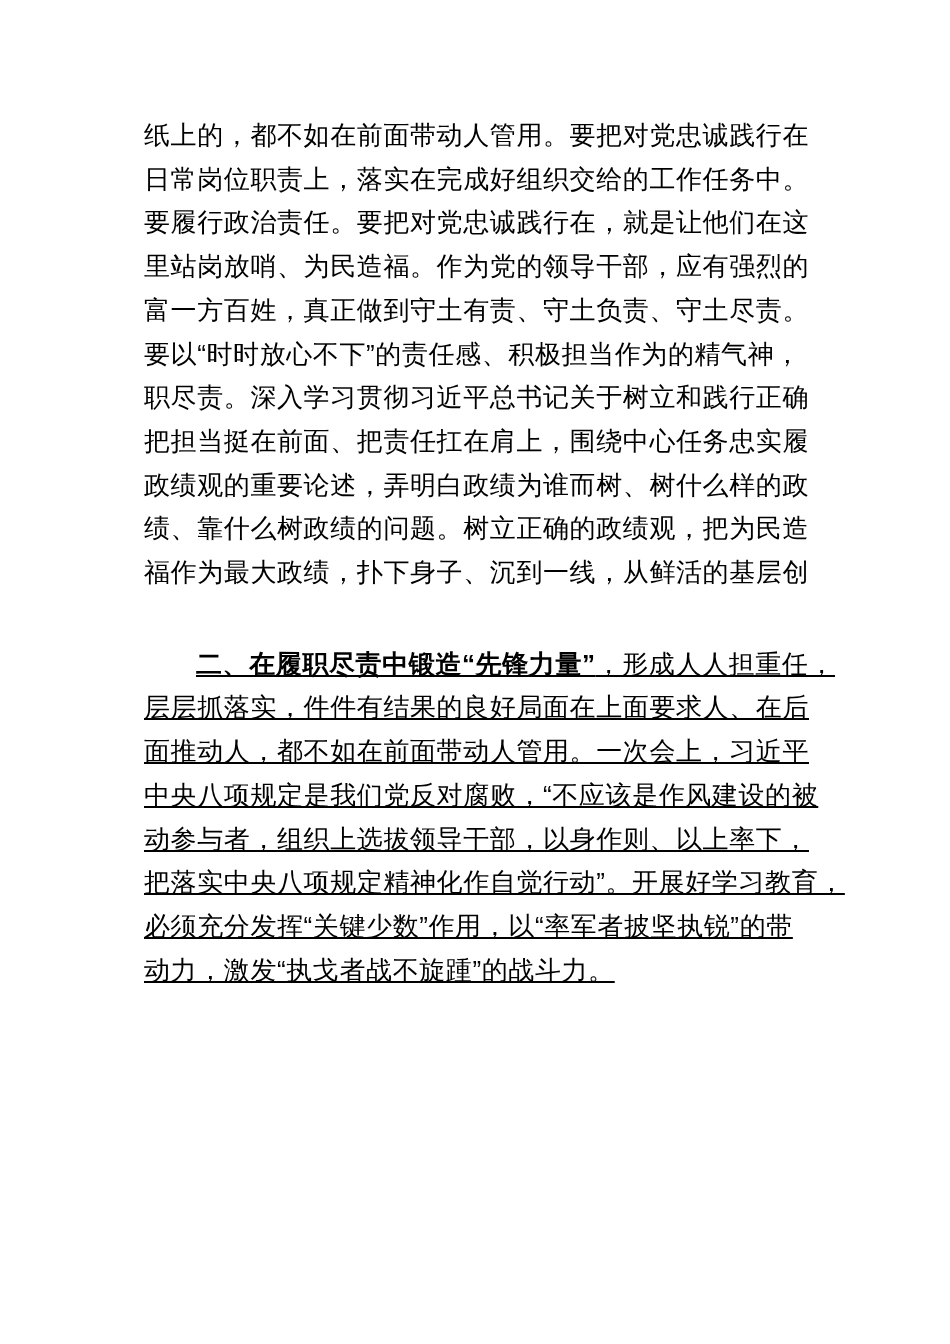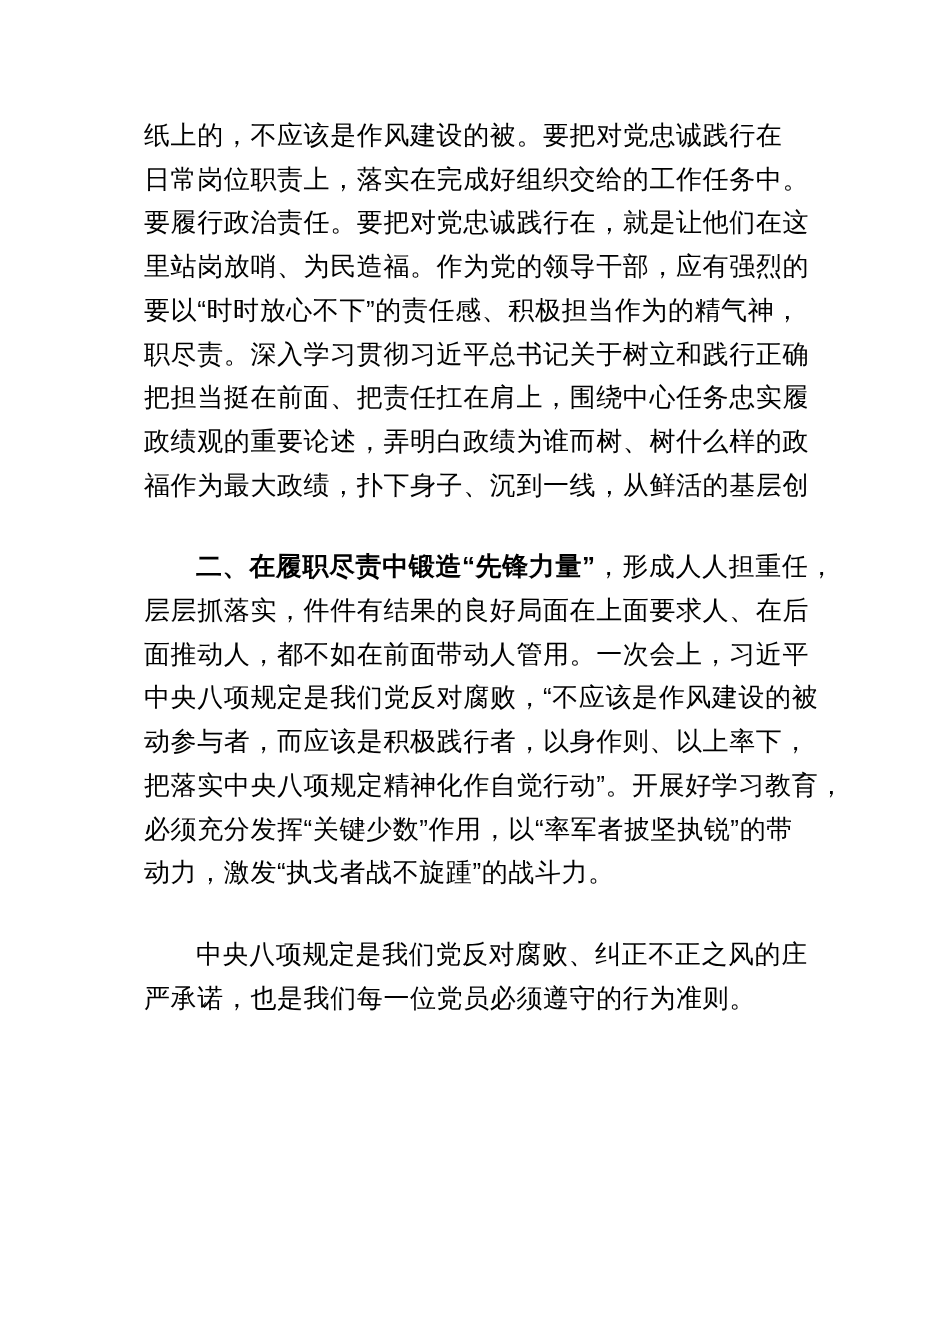--- a/index.html
+++ b/index.html
@@ -43,7 +43,7 @@
 
 <div class="page">
     <div class="para">
-      <div class="line">纸上的，不应该是作风建设的被。要把对党忠诚践行在</div>
+      <div class="line">纸上的，都不如在前面带动人管用。要把对党忠诚践行在</div>
       <div class="line">日常岗位职责上，落实在完成好组织交给的工作任务中。</div>
       <div class="line">要履行政治责任。要把对党忠诚践行在，就是让他们在这</div>
       <div class="line">里站岗放哨、为民造福。作为党的领导干部，应有强烈的</div>

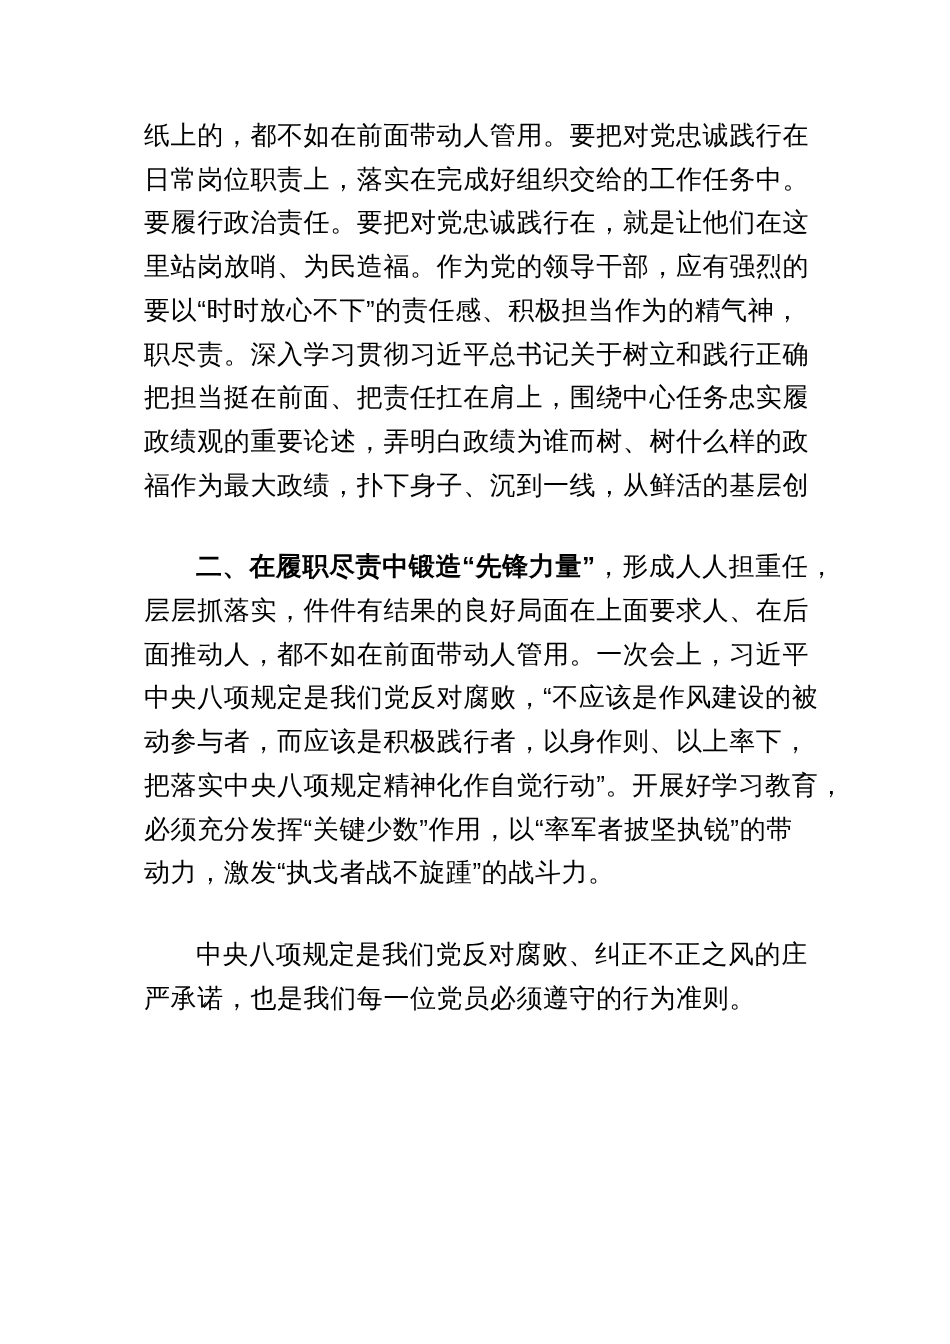--- a/index.html
+++ b/index.html
@@ -47,6 +47,7 @@
       <div class="line">日常岗位职责上，落实在完成好组织交给的工作任务中。</div>
       <div class="line">要履行政治责任。要把对党忠诚践行在，就是让他们在这</div>
       <div class="line">里站岗放哨、为民造福。作为党的领导干部，应有强烈的</div>
+      <div class="line">富一方百姓，真正做到守土有责、守土负责、守土尽责。</div>
       <div class="line">要以“时时放心不下”的责任感、积极担当作为的精气神，</div>
       <div class="line">职尽责。深入学习贯彻习近平总书记关于树立和践行正确</div>
       <div class="line">把担当挺在前面、把责任扛在肩上，围绕中心任务忠实履</div>

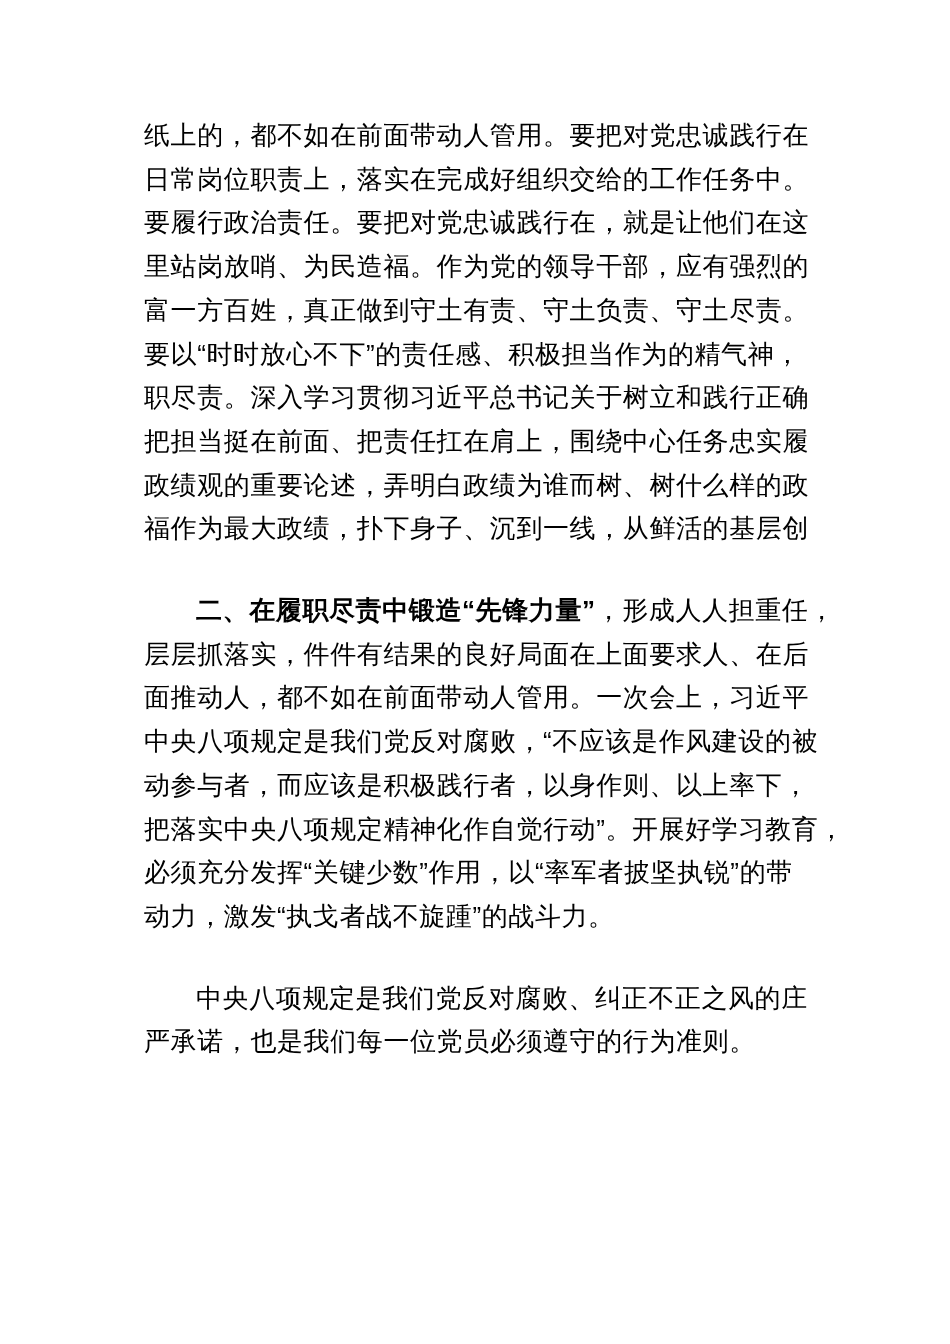--- a/index.html
+++ b/index.html
@@ -52,6 +52,7 @@
       <div class="line">职尽责。深入学习贯彻习近平总书记关于树立和践行正确</div>
       <div class="line">把担当挺在前面、把责任扛在肩上，围绕中心任务忠实履</div>
       <div class="line">政绩观的重要论述，弄明白政绩为谁而树、树什么样的政</div>
+      <div class="line">绩、靠什么树政绩的问题。树立正确的政绩观，把为民造</div>
       <div class="line">福作为最大政绩，扑下身子、沉到一线，从鲜活的基层创</div>
     </div>
     <div class="para indent-first">

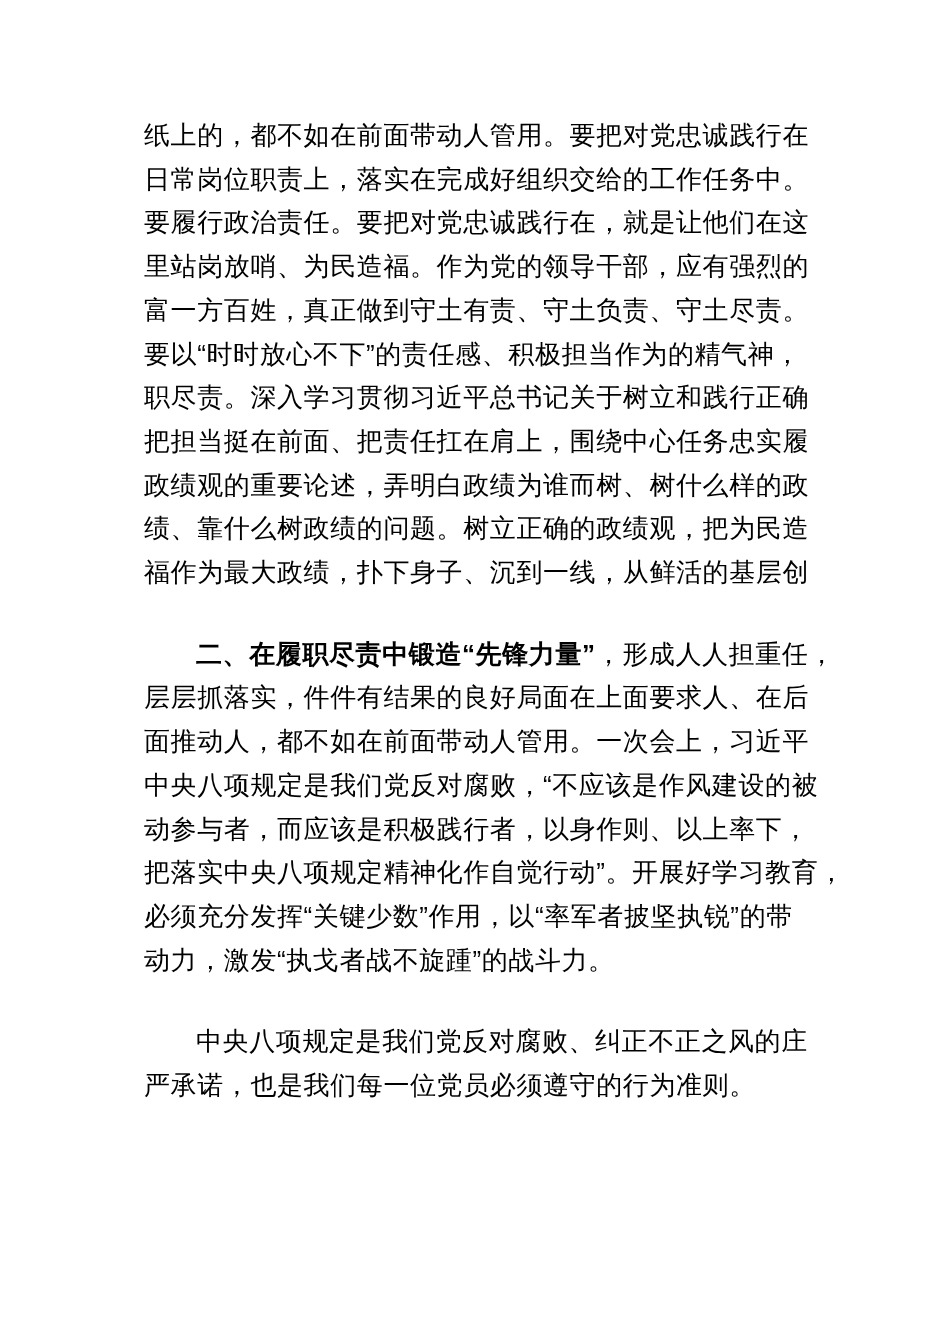--- a/index.html
+++ b/index.html
@@ -22,7 +22,8 @@
     margin: 0;
   }
   .para + .para {
-    margin-top: 38px;
+    margin-top: 48px;
+    text-decoration: underline;
   }
   .line {
     font-size: 26px;

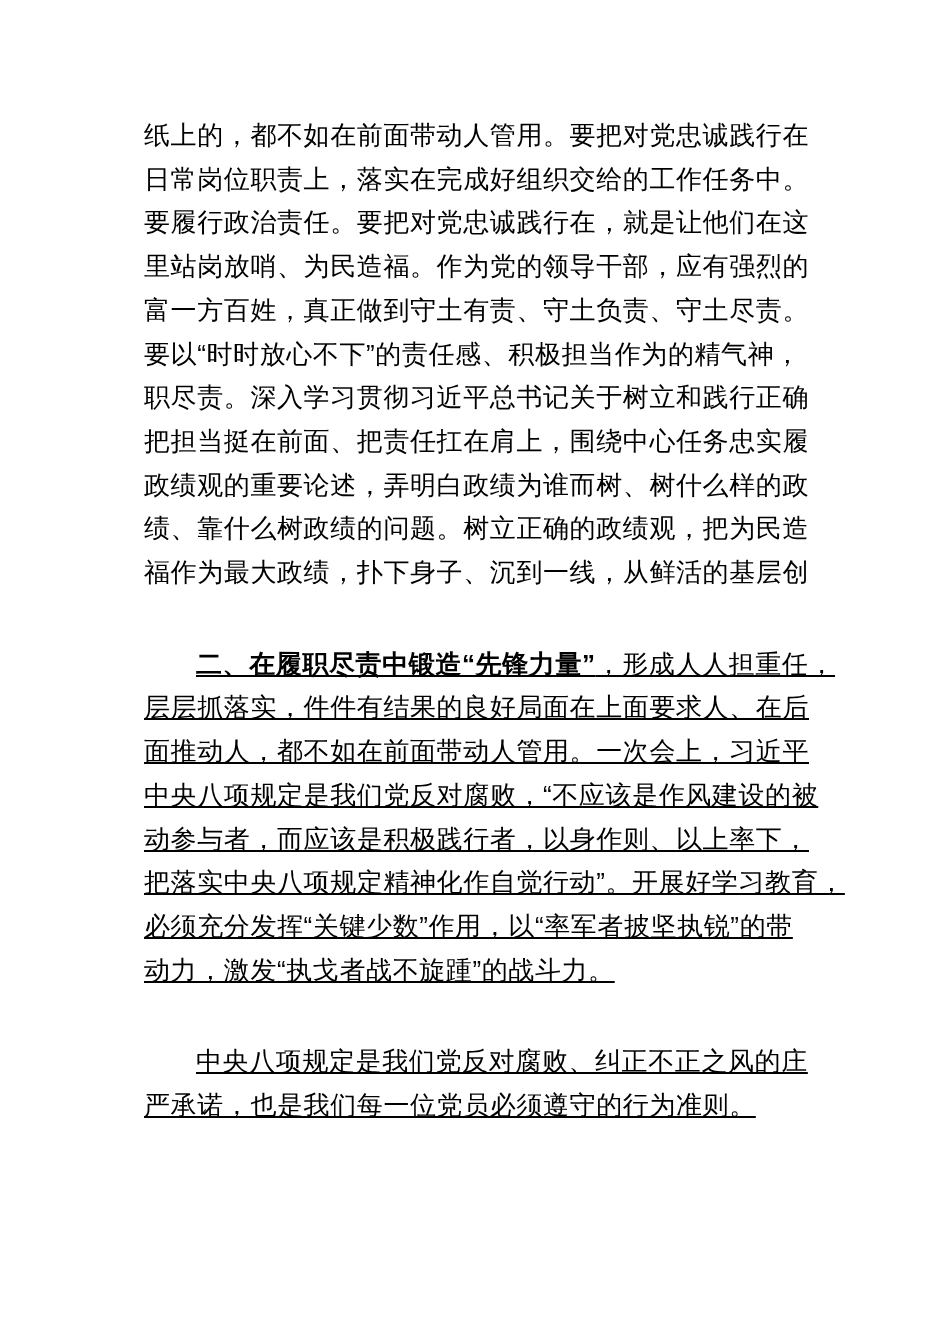--- a/index.html
+++ b/index.html
@@ -61,7 +61,7 @@
       <div class="line">层层抓落实，件件有结果的良好局面在上面要求人、在后</div>
       <div class="line">面推动人，都不如在前面带动人管用。一次会上，习近平</div>
       <div class="line">中央八项规定是我们党反对腐败，“不应该是作风建设的被</div>
-      <div class="line">动参与者，而应该是积极践行者，以身作则、以上率下，</div>
+      <div class="line">动参与者，组织上选拔领导干部，以身作则、以上率下，</div>
       <div class="line">把落实中央八项规定精神化作自觉行动”。开展好学习教育，</div>
       <div class="line">必须充分发挥“关键少数”作用，以“率军者披坚执锐”的带</div>
       <div class="line">动力，激发“执戈者战不旋踵”的战斗力。</div>

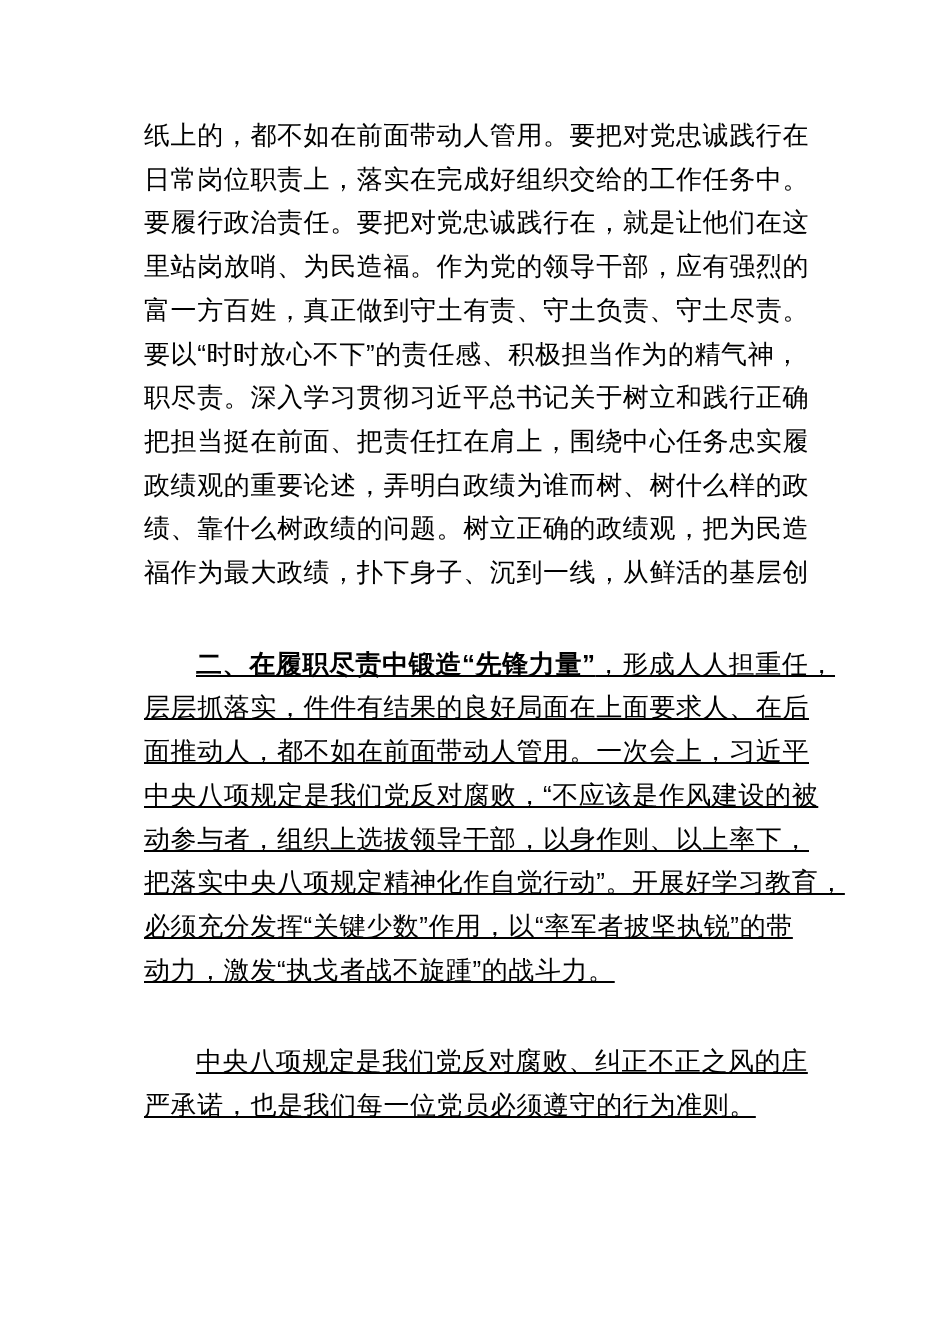--- a/index.html
+++ b/index.html
@@ -66,10 +66,6 @@
       <div class="line">必须充分发挥“关键少数”作用，以“率军者披坚执锐”的带</div>
       <div class="line">动力，激发“执戈者战不旋踵”的战斗力。</div>
     </div>
-    <div class="para indent-first">
-      <div class="line">中央八项规定是我们党反对腐败、纠正不正之风的庄</div>
-      <div class="line">严承诺，也是我们每一位党员必须遵守的行为准则。</div>
-    </div>
   </div>
 
 </body></html>

